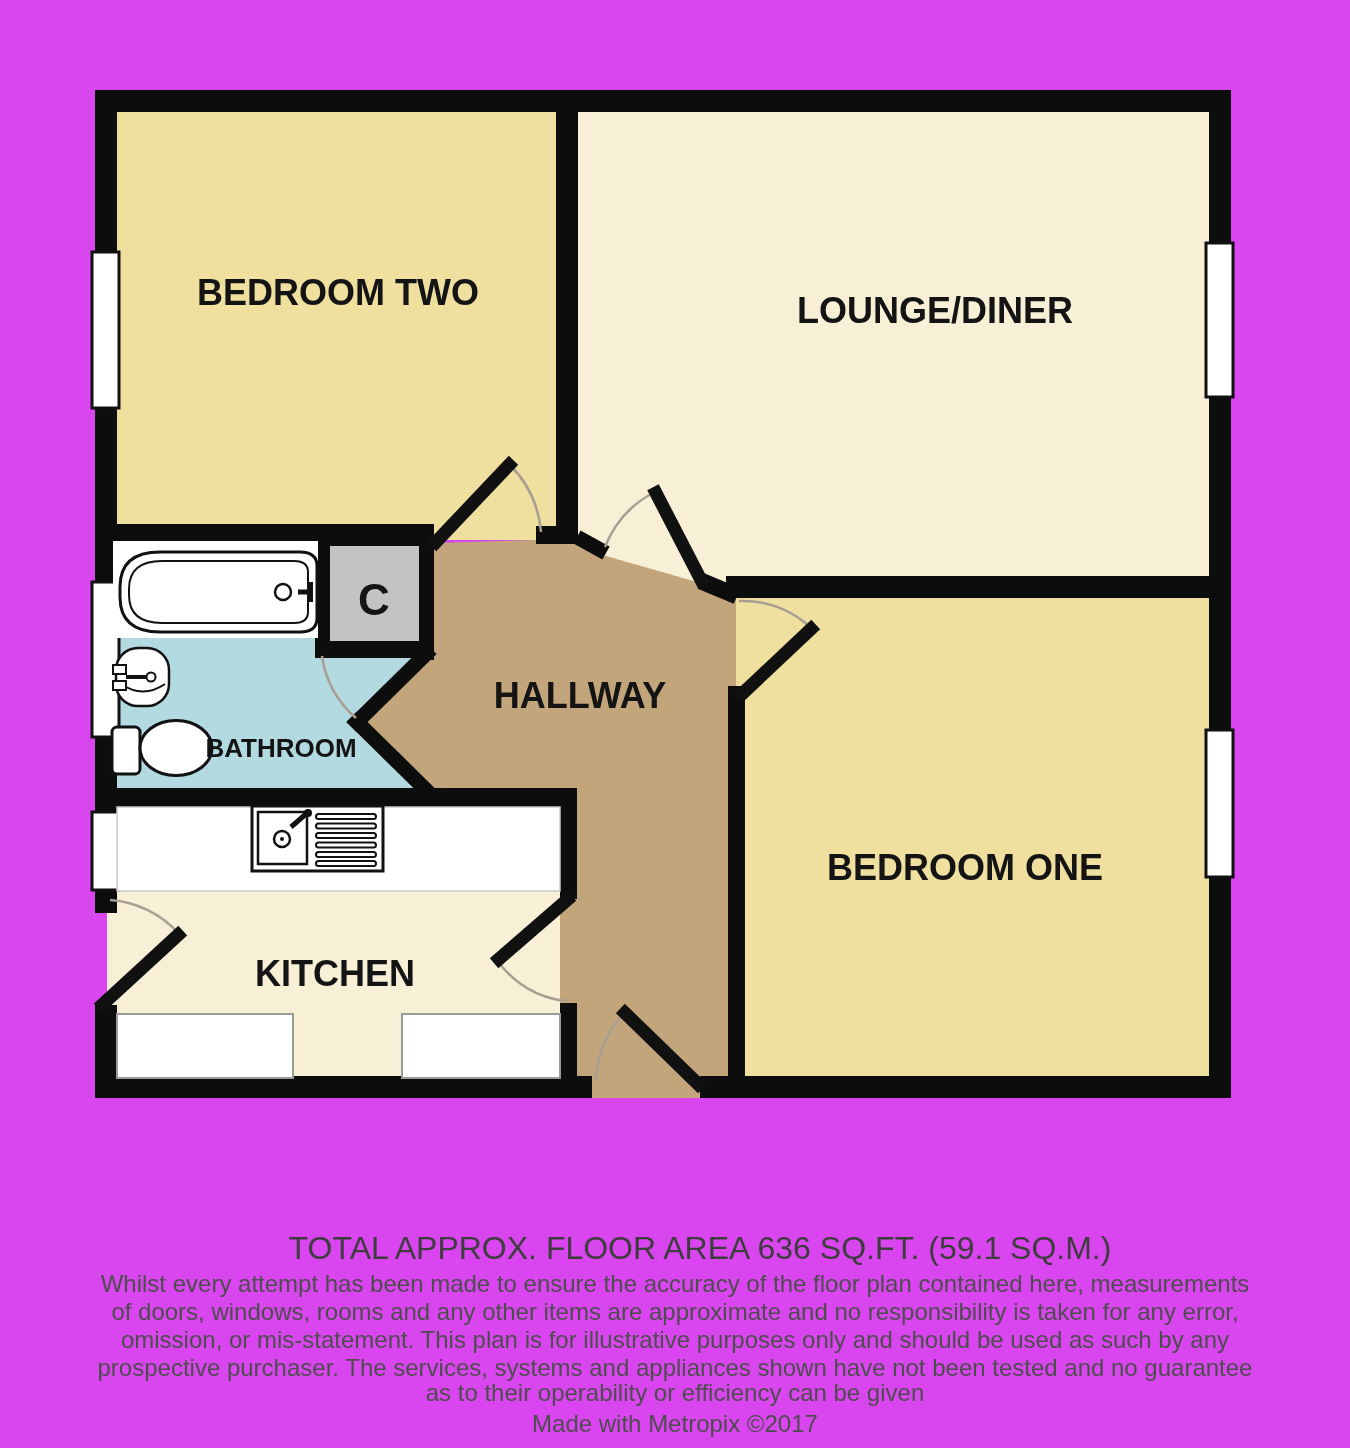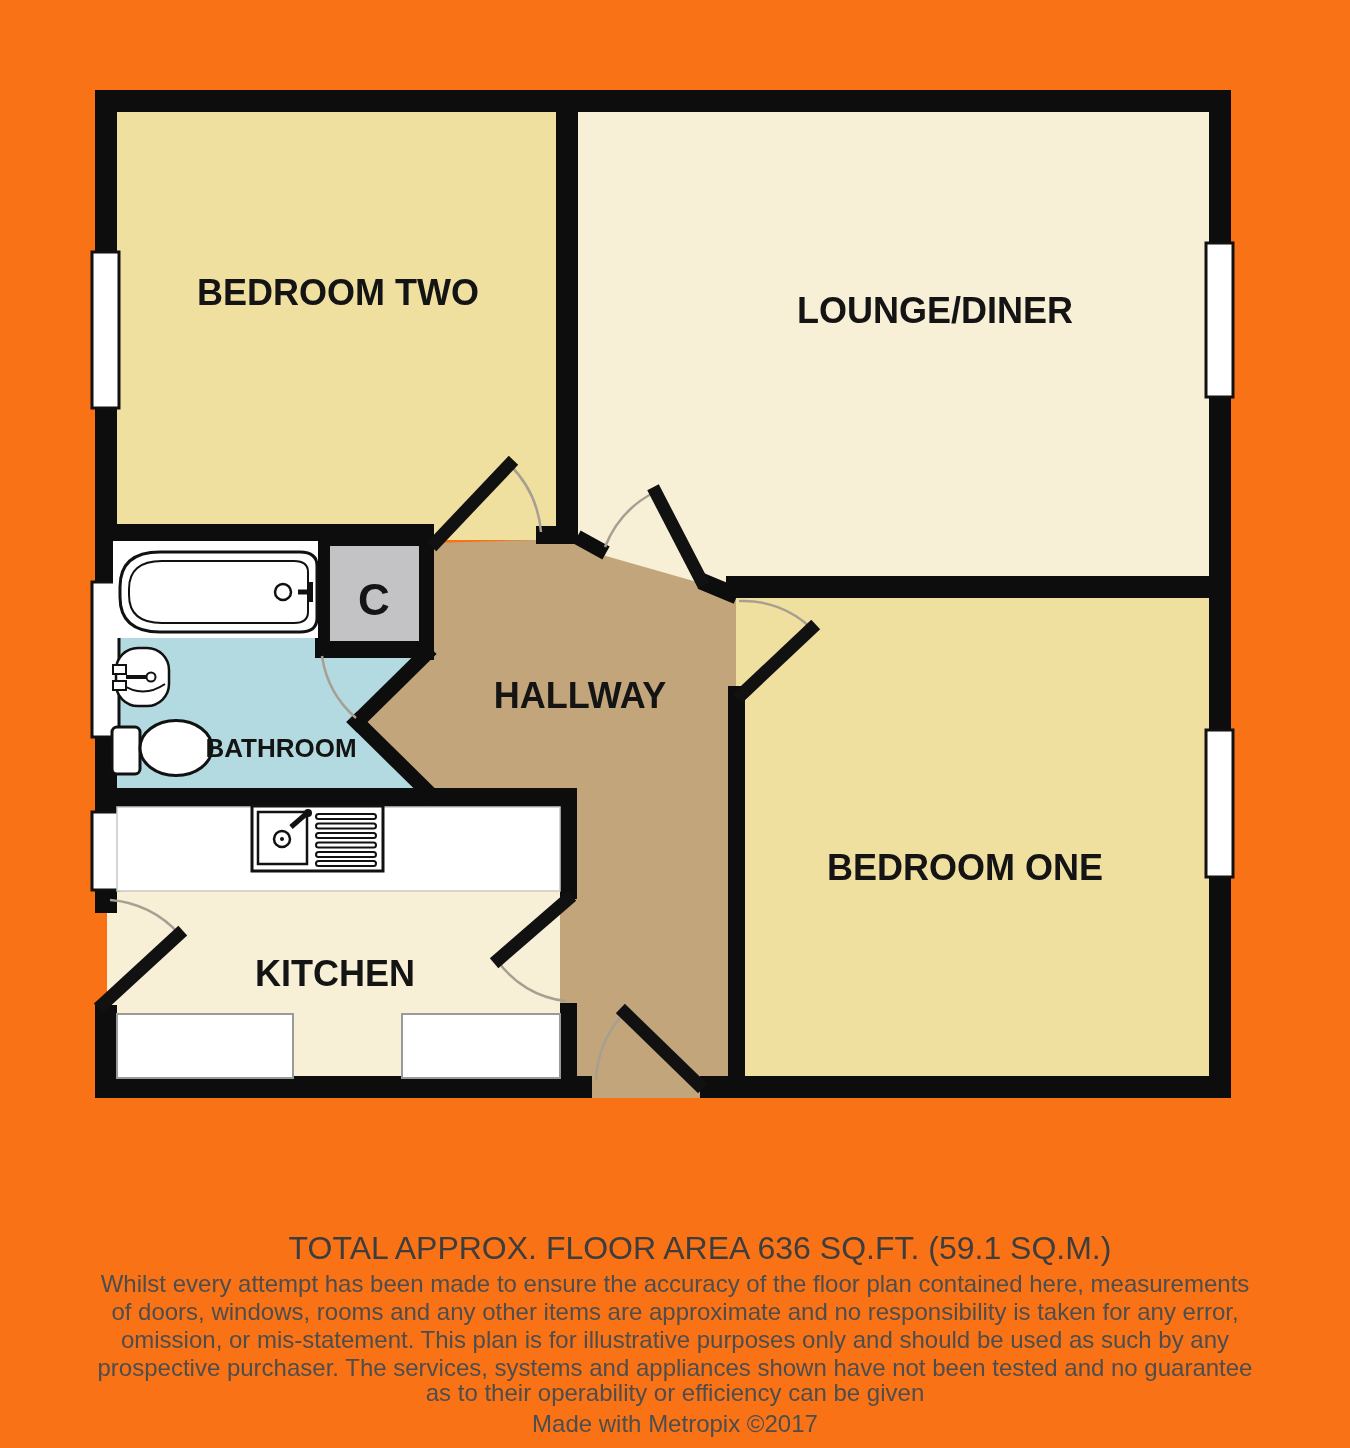--- a/index.html
+++ b/index.html
@@ -3,7 +3,7 @@
 <meta charset="utf-8">
 <style>
   html,body{margin:0;padding:0;background:#fff;}
-  .page{width:1350px;height:1448px;position:relative;background:#f97316;}
+  .page{width:1350px;height:1448px;position:relative;background:#d946ef;}
   svg{display:block;}
   .rl{font-family:"Liberation Sans",sans-serif;font-weight:bold;font-size:36px;fill:#141414;}
   .rl-small{font-size:26px;}

